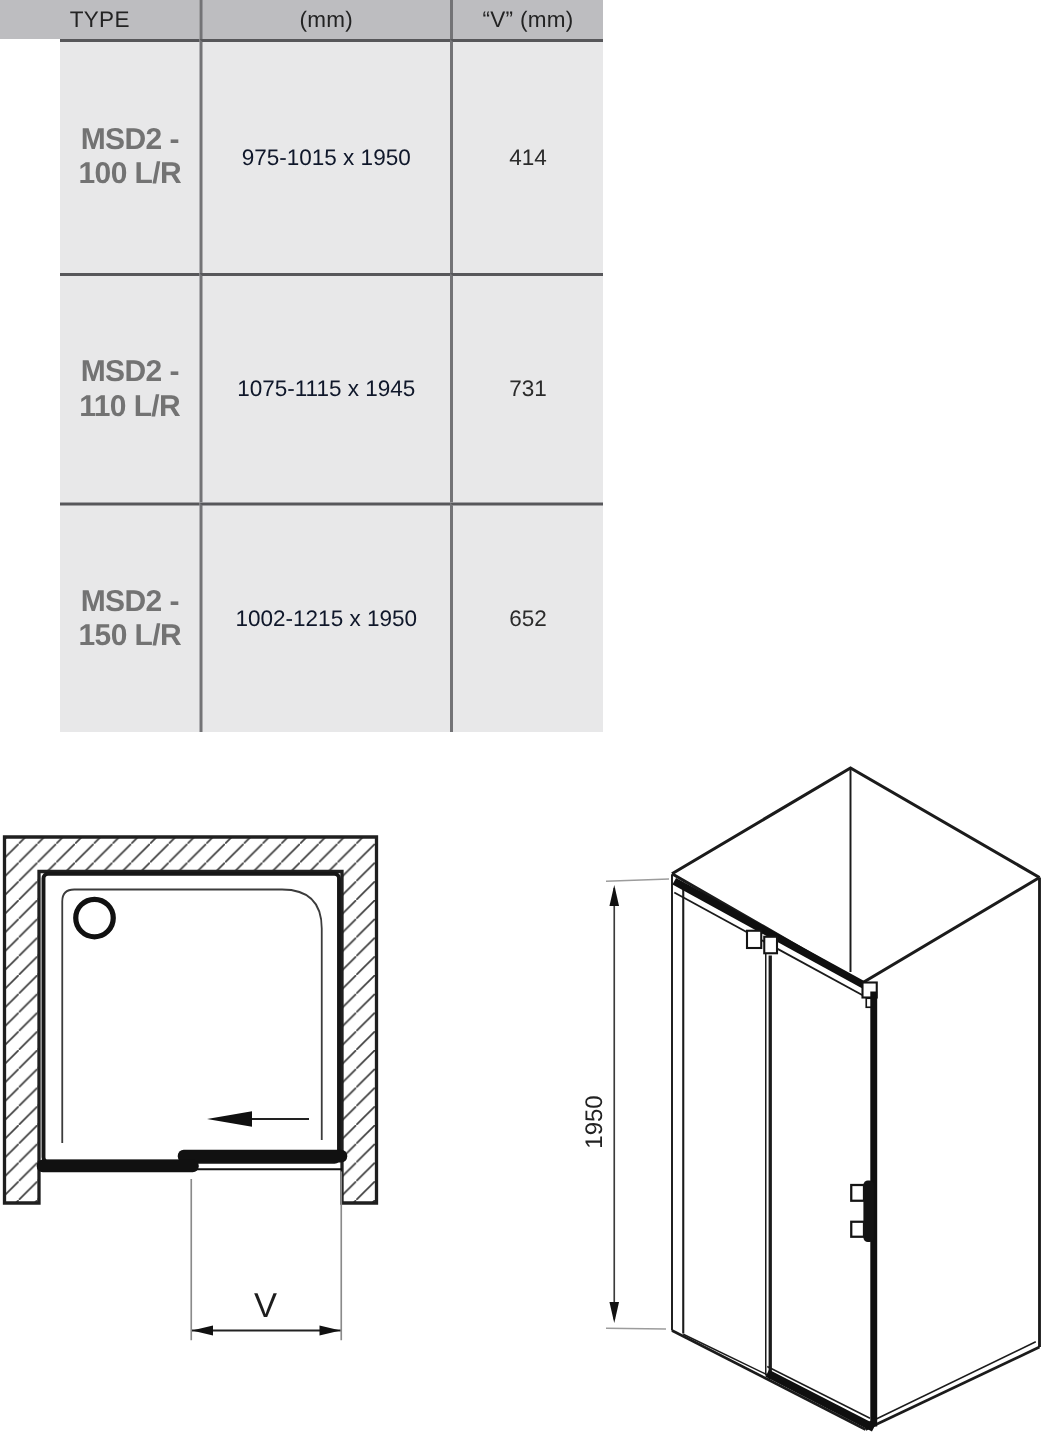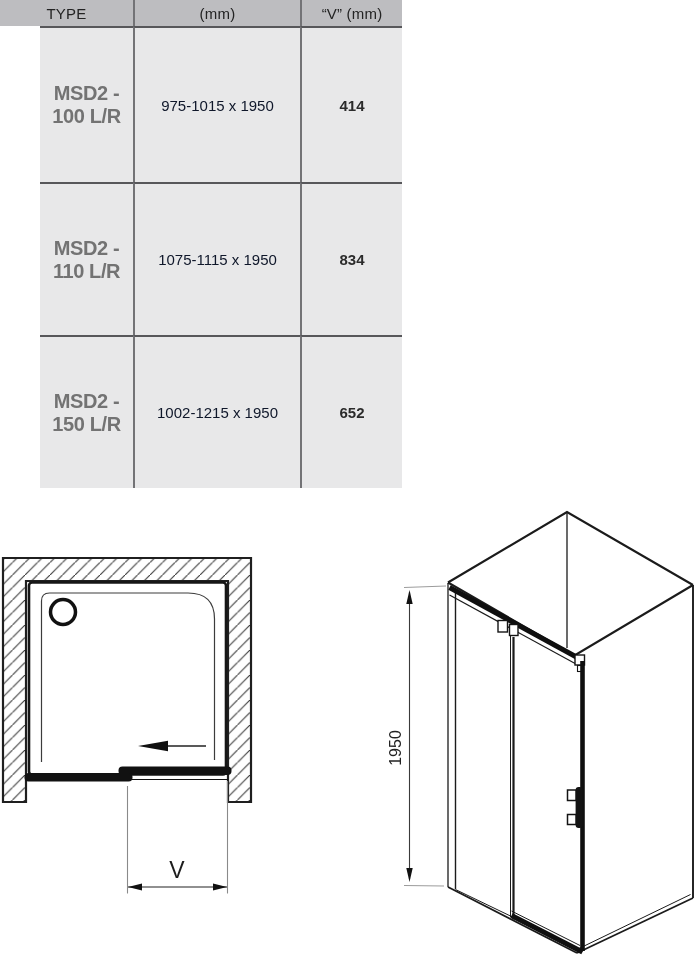--- a/index.html
+++ b/index.html
@@ -24,7 +24,7 @@
   .cell.body{border-top:2px solid #57575a;}
   .type-cell{font-weight:bold;font-size:20px;letter-spacing:-0.4px;color:#737373;margin-left:40px;}
   .dim-cell{font-size:15px;color:#0f172a;}
-  .v-cell{font-size:15px;color:#2b2b2b;font-weight:bold;}
+  .v-cell{font-size:15px;color:#2b2b2b;}
   
   .topview-svg{position:absolute;left:0;top:553px;}
   .isoview-svg{position:absolute;left:385px;top:505px;}

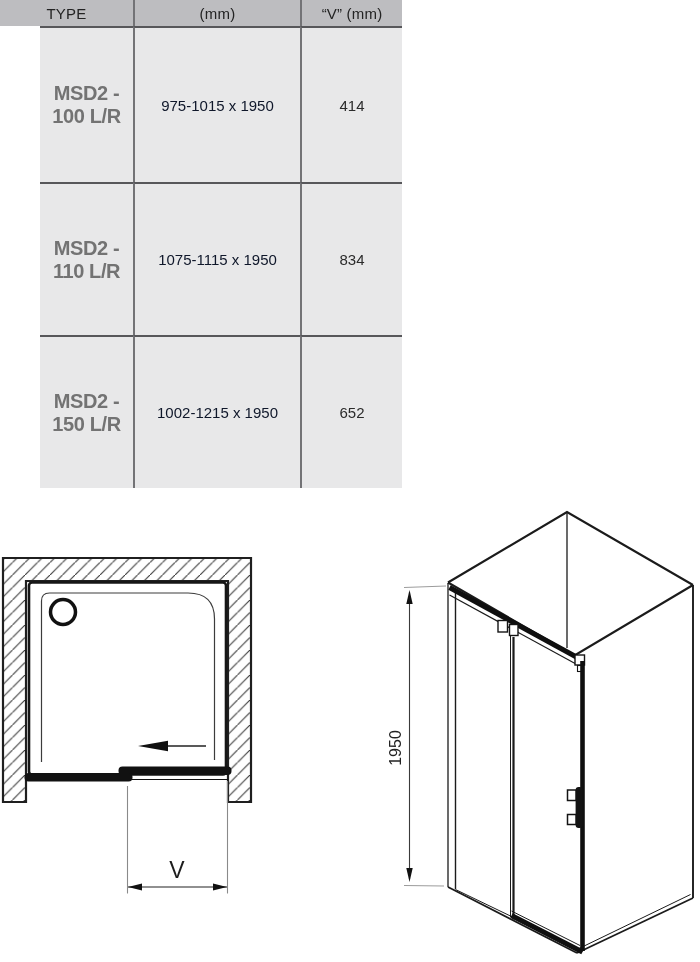--- a/index.html
+++ b/index.html
@@ -48,7 +48,7 @@
     </div>
     <div class="trow">
       <div class="cell body c1 type-cell">MSD2 - 110 L/R</div>
-      <div class="cell body c2 dim-cell">1075-1115 x 1950</div>
+      <div class="cell body c2 dim-cell">1075-1115 x 1945</div>
       <div class="cell body c3 v-cell">834</div>
     </div>
     <div class="trow">

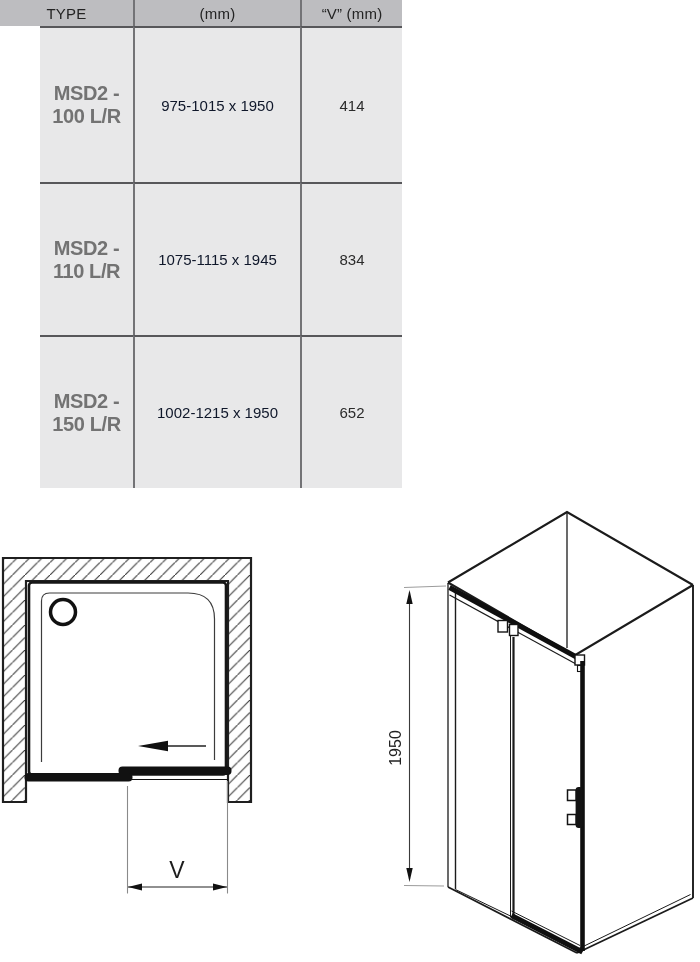--- a/index.html
+++ b/index.html
@@ -49,7 +49,7 @@
     <div class="trow">
       <div class="cell body c1 type-cell">MSD2 - 110 L/R</div>
       <div class="cell body c2 dim-cell">1075-1115 x 1945</div>
-      <div class="cell body c3 v-cell">834</div>
+      <div class="cell body c3 v-cell">731</div>
     </div>
     <div class="trow">
       <div class="cell body c1 type-cell">MSD2 - 150 L/R</div>

